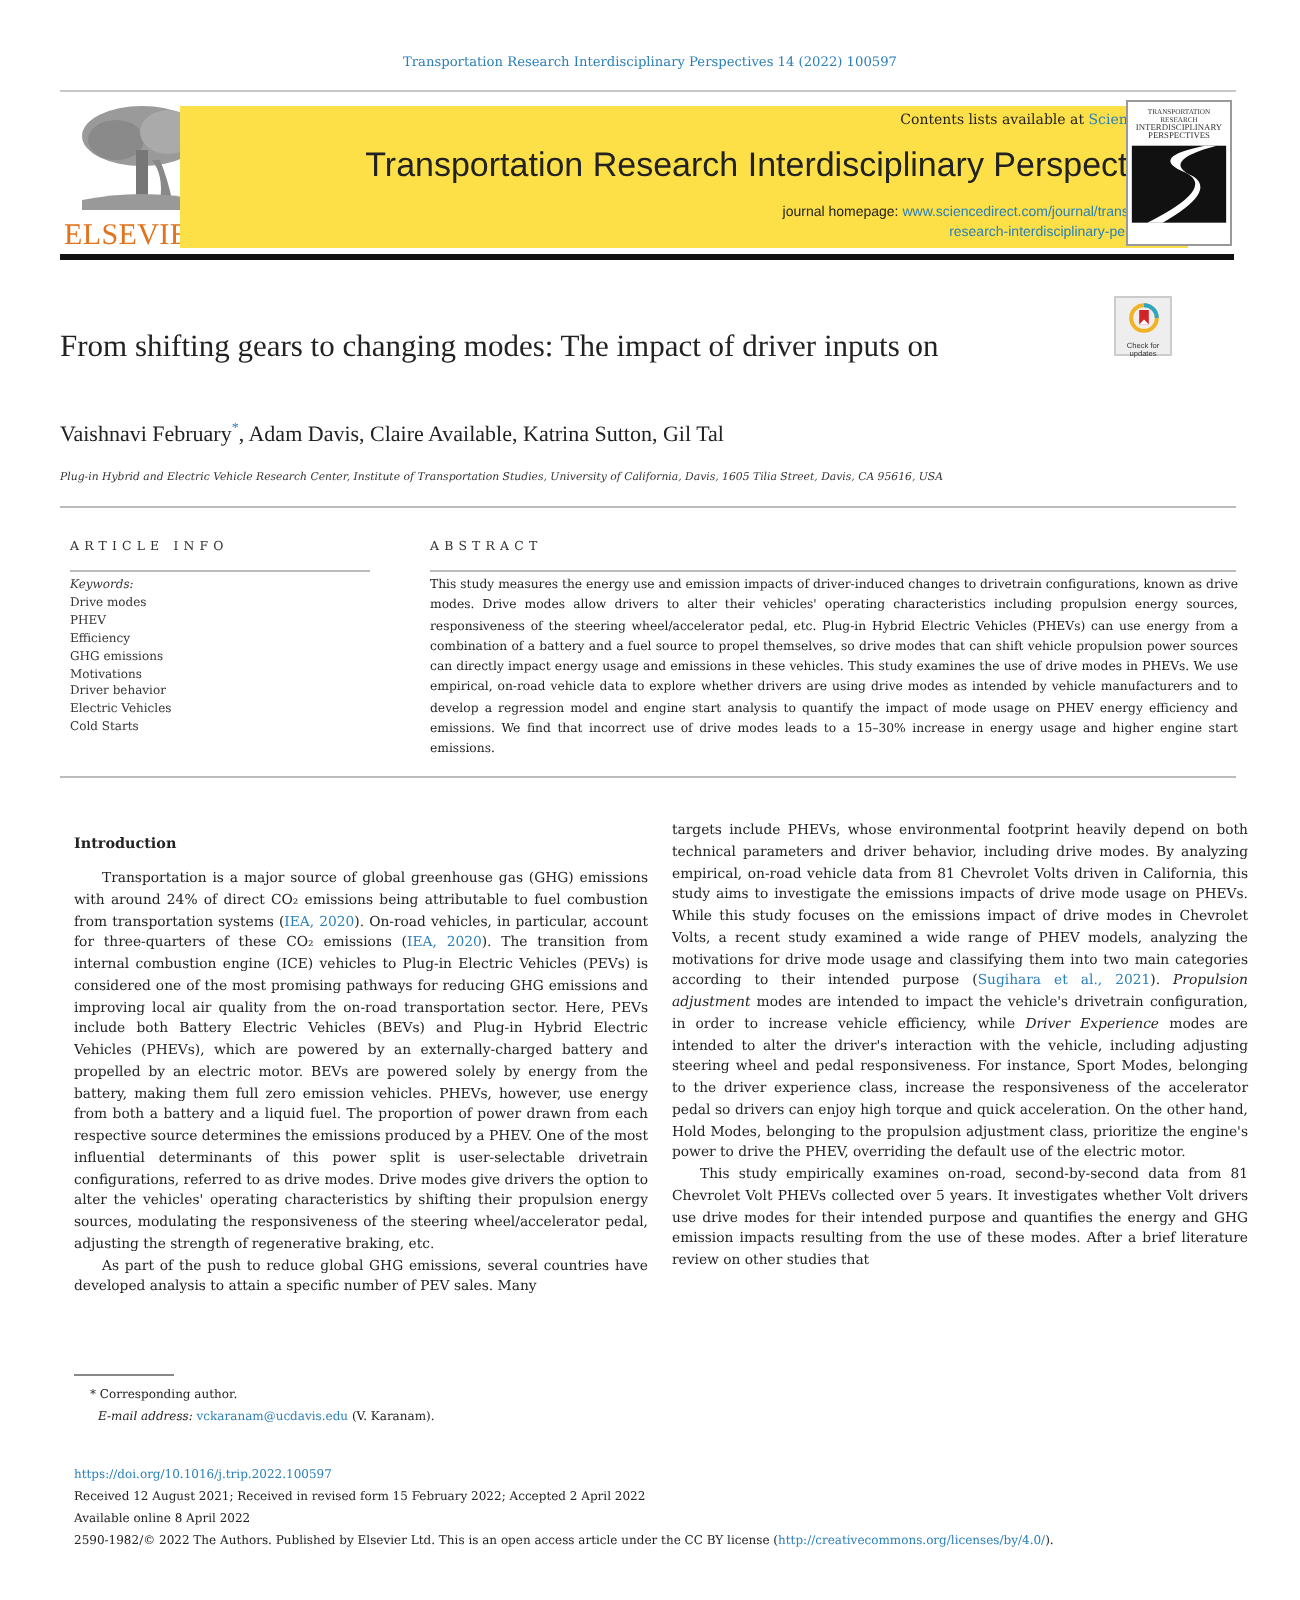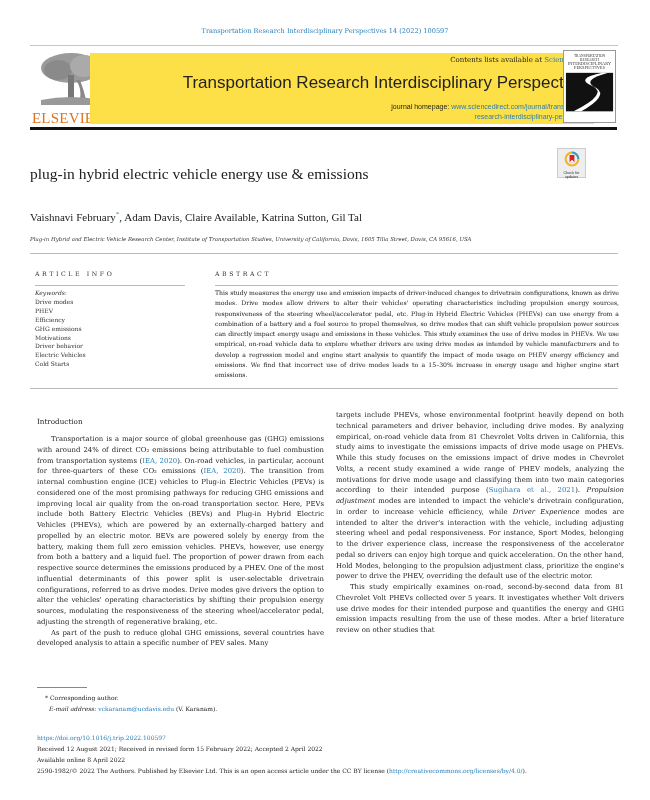--- a/index.html
+++ b/index.html
@@ -113,6 +113,7 @@
 </div>
 
 <div class="abs title">
+  <div>From shifting gears to changing modes: The impact of driver inputs on</div>
   <div>plug-in hybrid electric vehicle energy use &amp; emissions</div>
 </div>
 

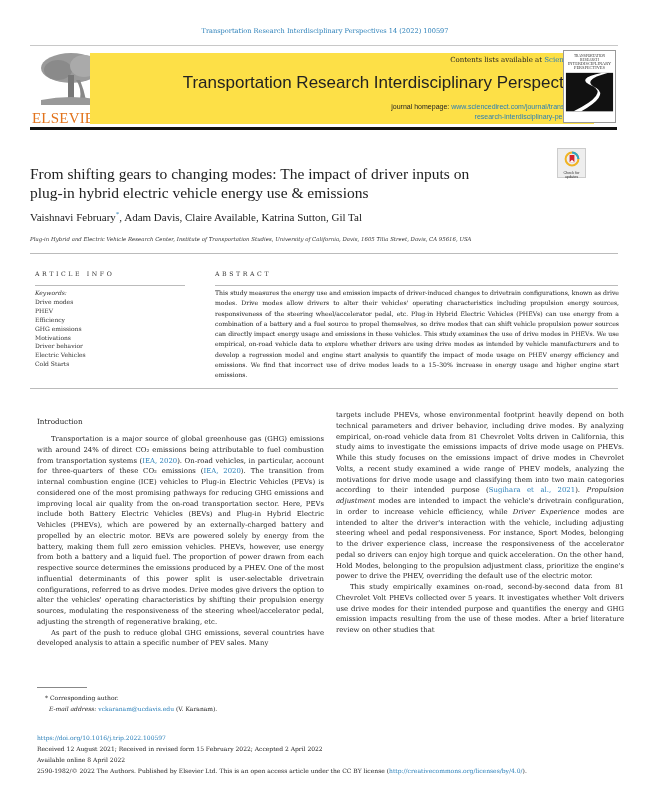--- a/index.html
+++ b/index.html
@@ -114,7 +114,6 @@
 
 <div class="abs title">
   <div>From shifting gears to changing modes: The impact of driver inputs on</div>
-  <div>plug-in hybrid electric vehicle energy use &amp; emissions</div>
 </div>
 
 <div class="abs authors">

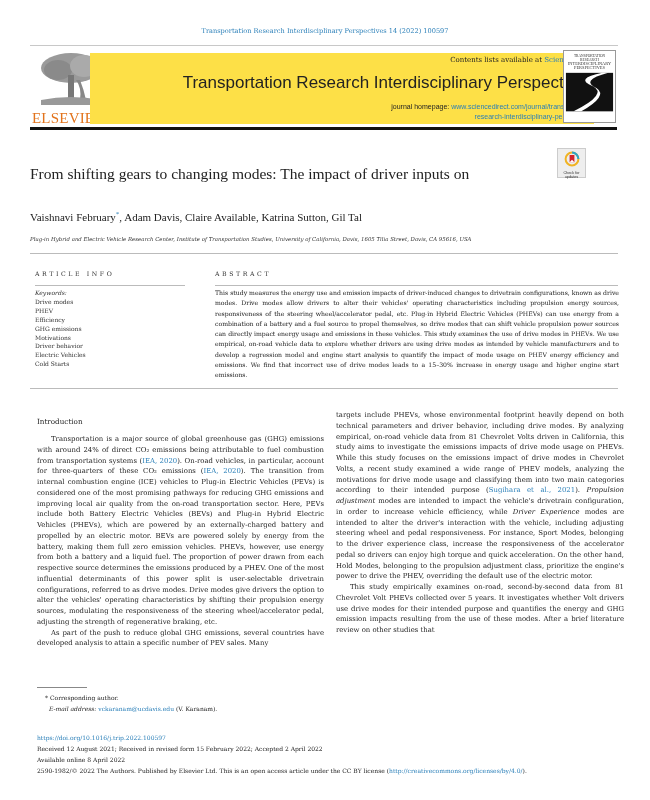--- a/index.html
+++ b/index.html
@@ -48,7 +48,7 @@
   .col p.noind { text-indent: 0; }
   .col-left { top: 418px; left: 37px; width: 287px; }
   .col-right { top: 410px; left: 336px; width: 288px; }
-  .intro-head { top: 417px; left: 37px; font-size: 7.2px; font-weight: normal; }
+  .intro-head { top: 417px; left: 37px; font-size: 7.2px; font-weight: bold; }
   .col-left.text { top: 434px; }
 
   .fn-rule { top: 687px; left: 37px; width: 50px; height: 1px; background: #888; }

